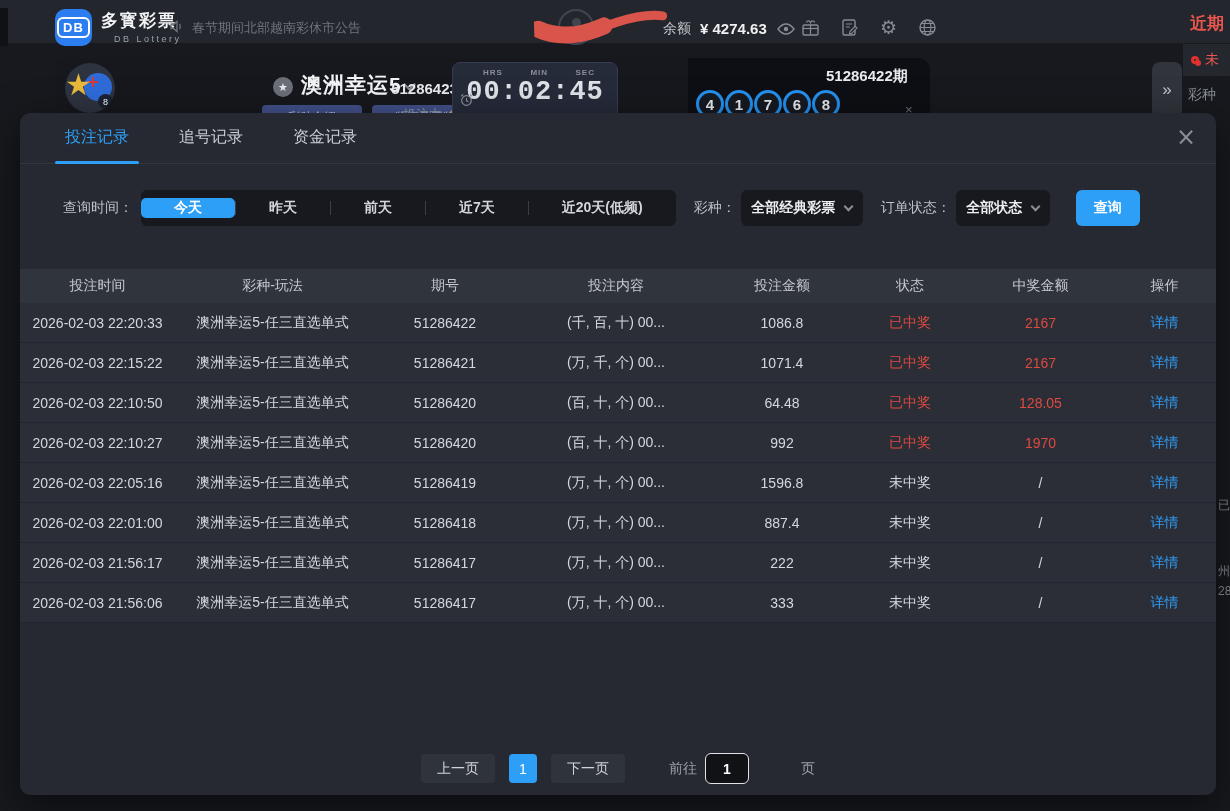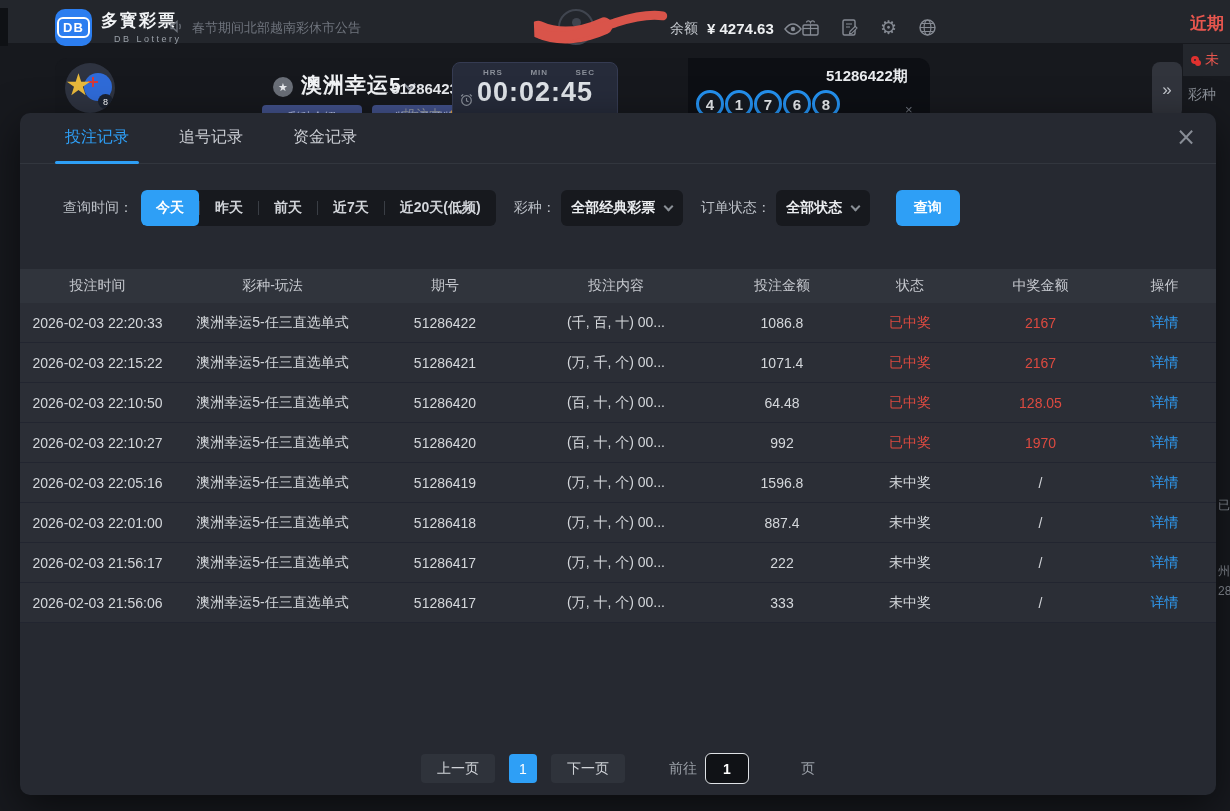--- a/index.html
+++ b/index.html
@@ -21,7 +21,7 @@
   .ghost-avatar .body { position:absolute; left:7px; top:18px; width:19px; height:10px; border-radius:9px 9px 0 0; background:#40454f; }
   .scribble { position:absolute; left:534px; top:5px; width:134px; height:40px; transform:rotate(-2deg); }
   .balance { position:absolute; left:663px; top:18px; display:flex; align-items:center; gap:9px; }
-  .balance .lbl { color:#c3c7cd; font-size:14px;margin-left:7px; }
+  .balance .lbl { color:#c3c7cd; font-size:14px; }
   .balance .val { color:#eef0f2; font-size:15px; font-weight:bold; }
   .tb-icons { position:absolute; left:800px; top:17px; display:flex; gap:18px; align-items:center; }
   .tb-icon { width:21px; height:21px; display:flex; align-items:center; justify-content:center; color:#868b94; cursor:pointer; }

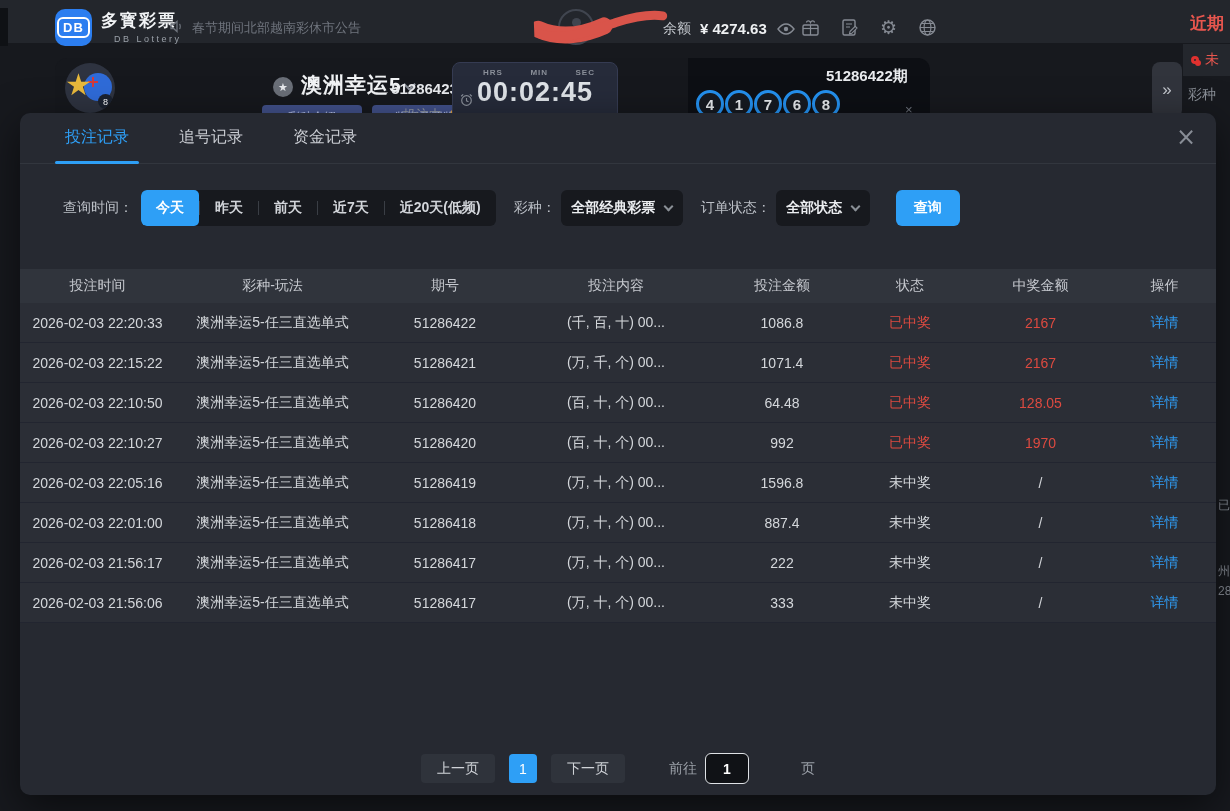--- a/index.html
+++ b/index.html
@@ -47,7 +47,7 @@
   .g-status { margin-top:7px; color:#9298a2; font-size:13px; display:flex; align-items:center; justify-content:center; gap:6px; }
   .timer-box { position:absolute; left:397px; top:4px; width:166px; height:58px; background:#262b3a; border:1px solid #353b52; border-radius:8px; }
   .timer-labels { display:flex; justify-content:space-between; padding:5px 22px 0 30px; color:#8a8f99; font-size:8px; font-weight:bold; letter-spacing:1px; }
-  .timer-digits { text-align:center; color:#dfe3e8; font-family:Liberation Sans, sans-serif; font-weight:bold; font-size:27px; letter-spacing:1px; margin-top:0px; }
+  .timer-digits { text-align:center; color:#dfe3e8; font-family:Liberation Mono, monospace; font-weight:bold; font-size:27px; letter-spacing:1px; margin-top:0px; }
   .alarm-ic { position:absolute; left:7px; bottom:12px; }
   .draw-box { position:absolute; left:633px; top:0; width:242px; height:60px; background:#0d0f14; border-radius:0 10px 0 0; }
   .draw-period { position:absolute; left:138px; top:9px; color:#e9ebee; font-size:15px; font-weight:bold; }

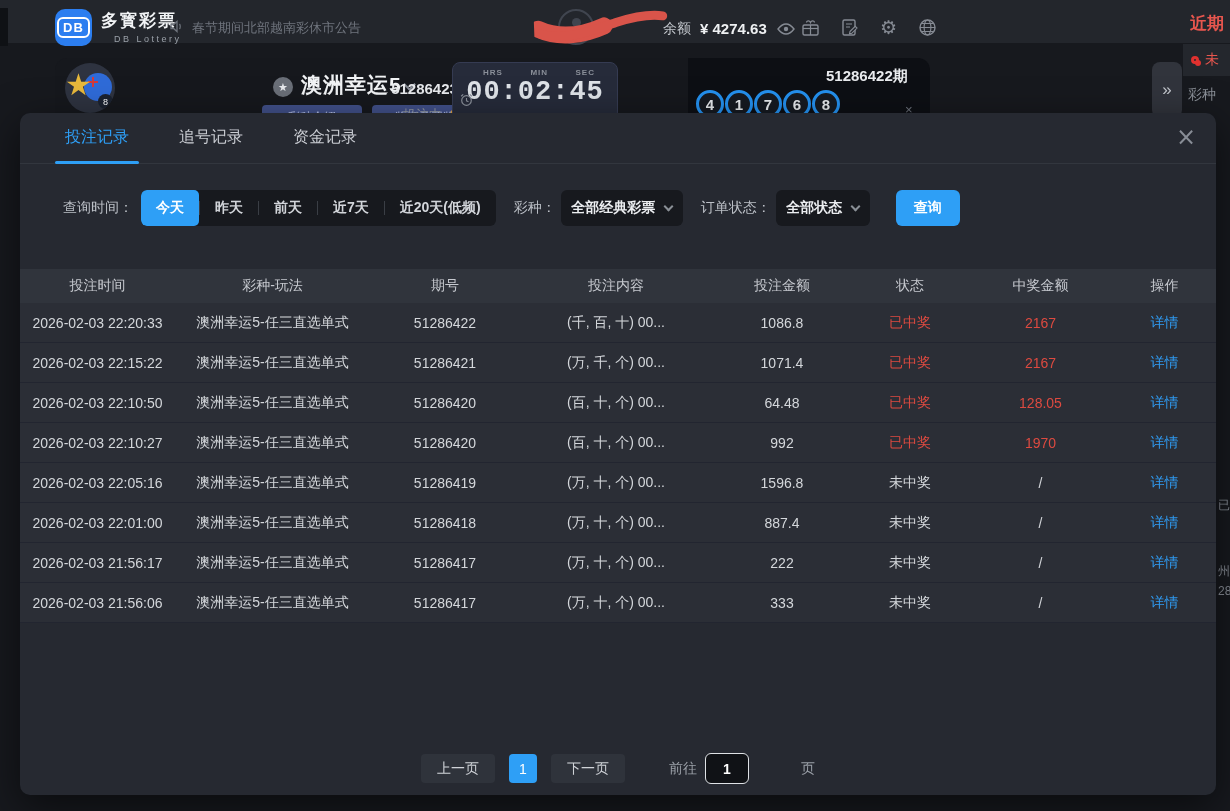--- a/index.html
+++ b/index.html
@@ -76,7 +76,7 @@
   .filters { display:flex; align-items:center; margin:26px 0 0 43px; }
   .f-label { color:#bcc0c7; font-size:14px; }
   .time-group { display:flex; align-items:center; height:36px; background:#17191e; border-radius:6px; margin-left:8px; overflow:hidden; }
-  .time-opt { height:36px; display:flex; align-items:center; padding:0 15px; color:#d2d5da; font-size:14px; font-weight:bold; cursor:pointer; }
+  .time-opt { height:20px; display:flex; align-items:center; padding:0 33px; color:#d2d5da; font-size:14px; font-weight:bold; cursor:pointer; }
   .time-opt.active { background:#2e9ff6; color:#fff; border-radius:5px; }
   .vsep { width:1px; height:14px; background:#3a3e45; }
   .dropdown { height:36px; background:#17191e; border-radius:6px; display:flex; align-items:center; justify-content:center; gap:10px; color:#eceef1; font-size:14px; font-weight:bold; cursor:pointer; margin-left:5px; }

